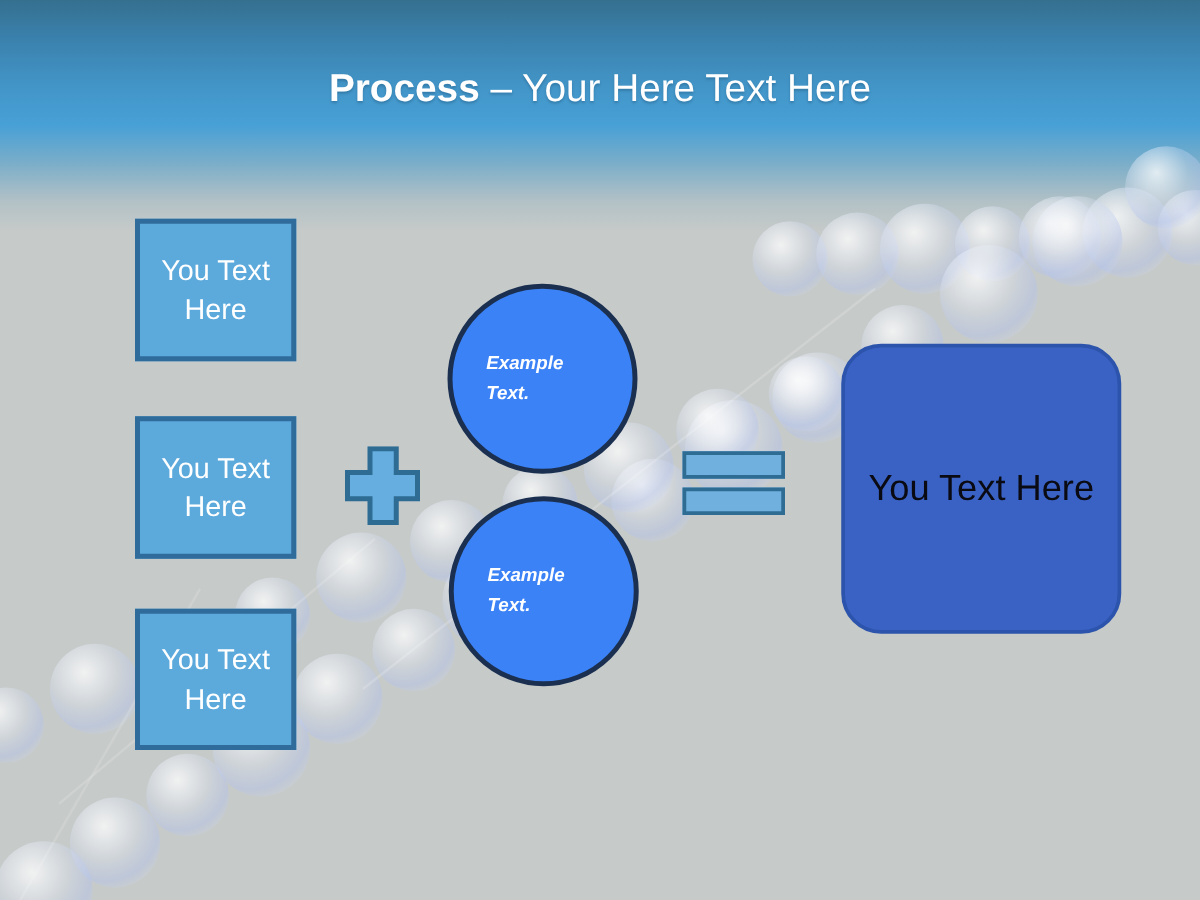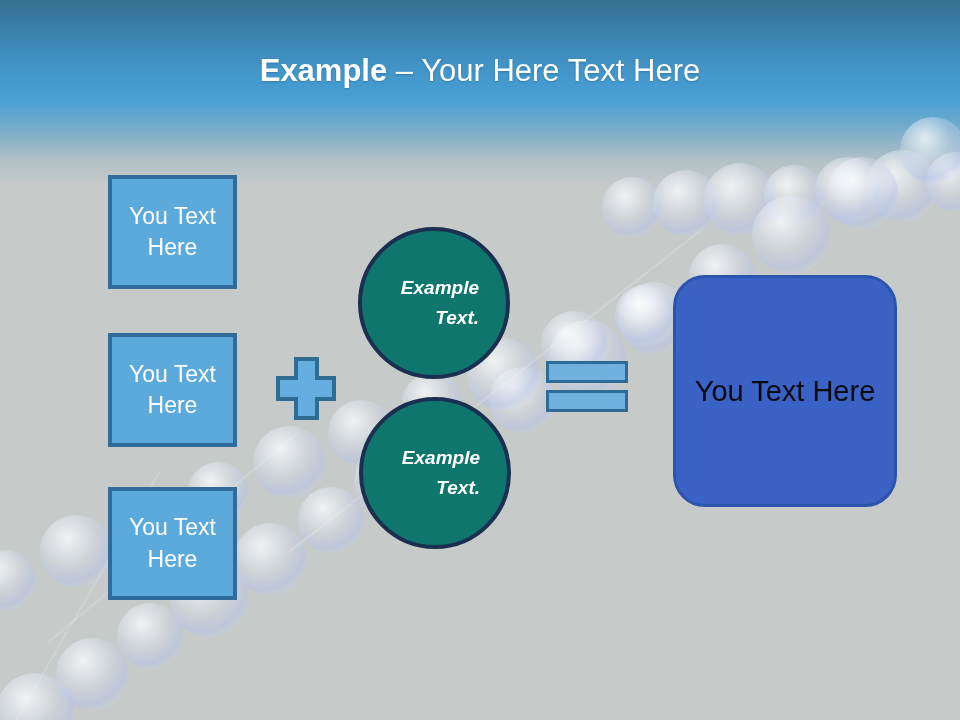--- a/index.html
+++ b/index.html
@@ -121,7 +121,7 @@
 
   <div class="content">
     <div class="slide-title">
-      <span class="kw">Example</span>
+      <span class="kw">Process</span>
       <span> </span>
       <span>– Your Here Text Here</span>
     </div>

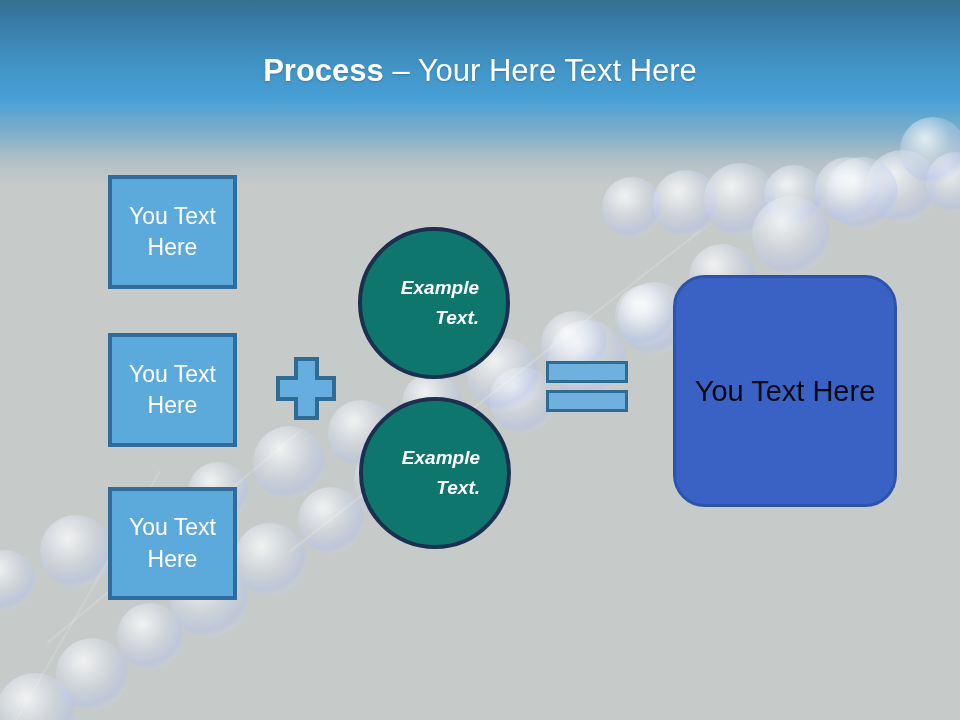--- a/index.html
+++ b/index.html
@@ -59,9 +59,9 @@
 
   .example-circle {
     position:absolute; width:152px; height:152px; border-radius:50%;
-    background:#0f766e; border:4px solid #1B3050; box-sizing:border-box;
-    display:flex; align-items:center; justify-content:center; text-align:right;
-    color:#ffffff; font-size:19px; font-weight:bold; font-style:italic;
+    background:#3b82f6; border:4px solid #1B3050; box-sizing:border-box;
+    display:flex; align-items:center; justify-content:center; text-align:left;
+    color:#ffffff; font-size:15px; font-weight:bold; font-style:italic;
     line-height:1.6;
   }
   .example-circle .txt { width:90px; }

